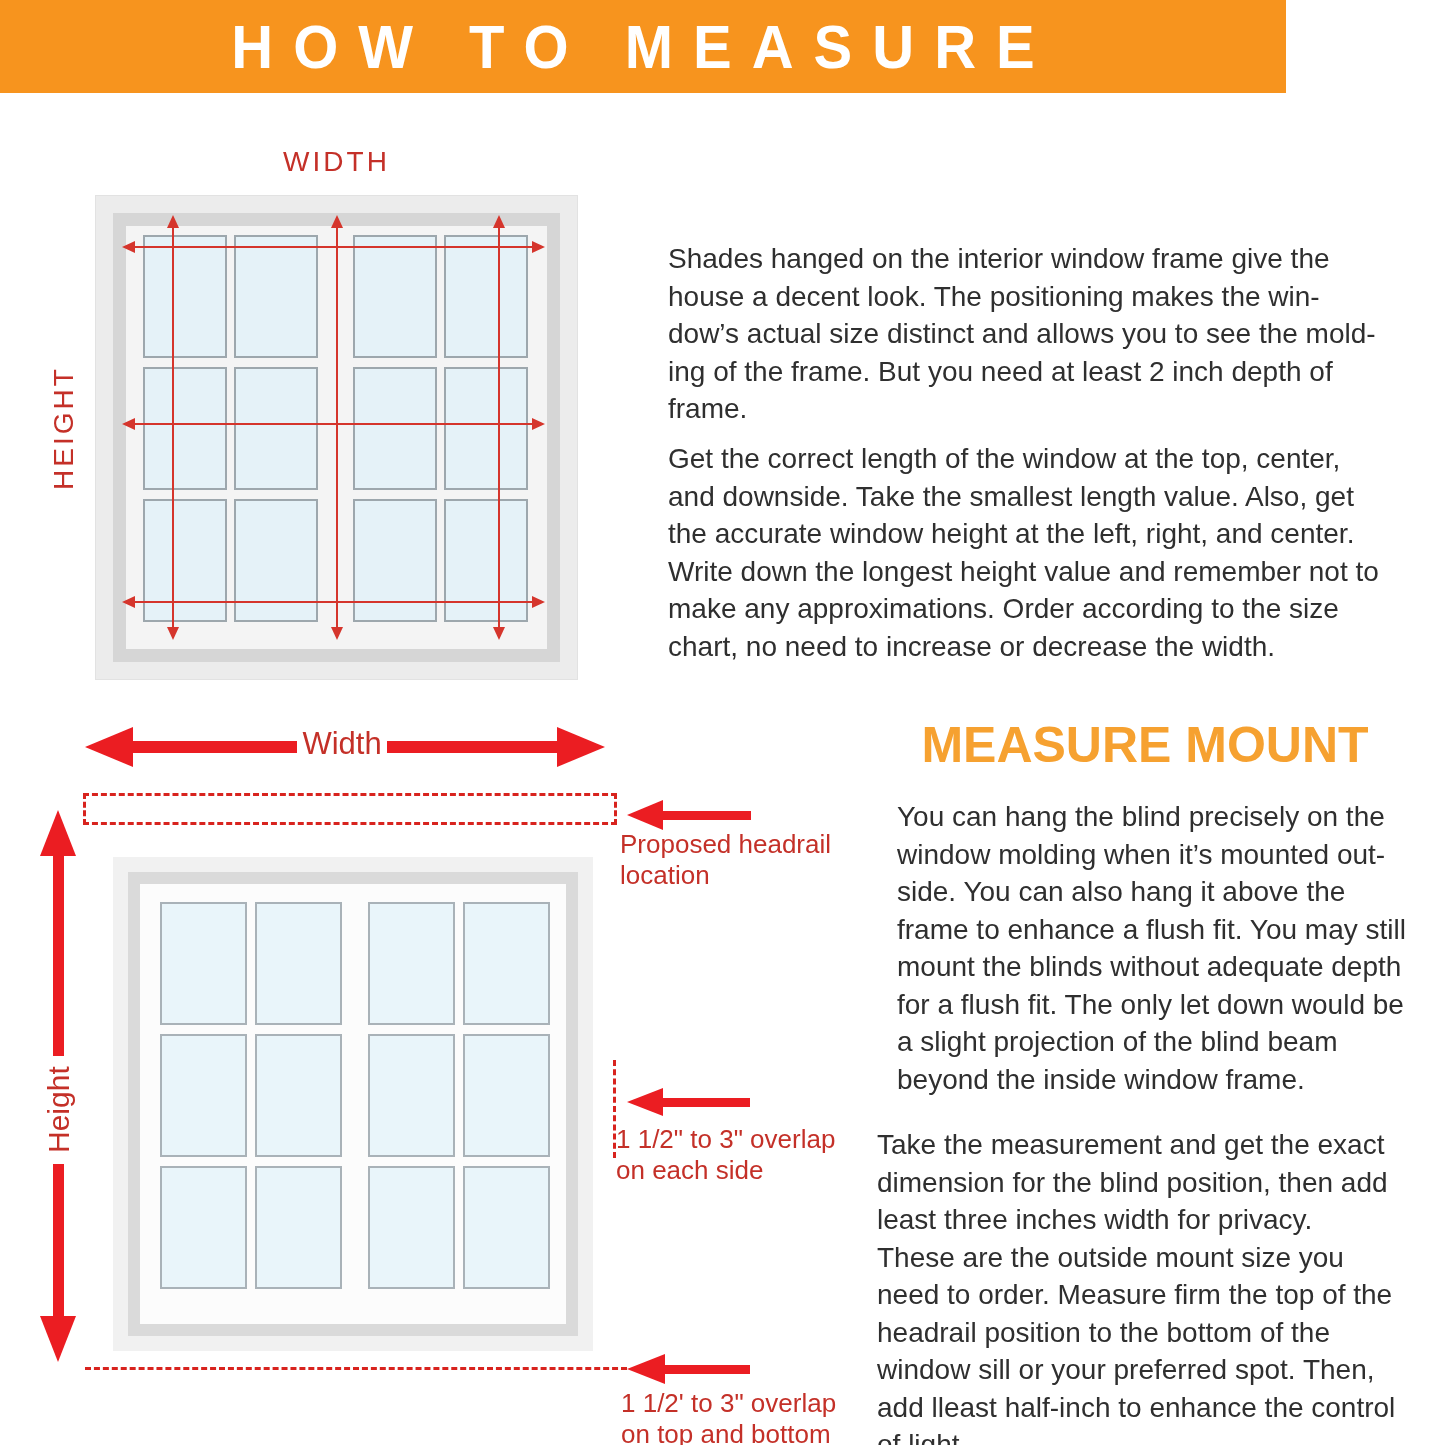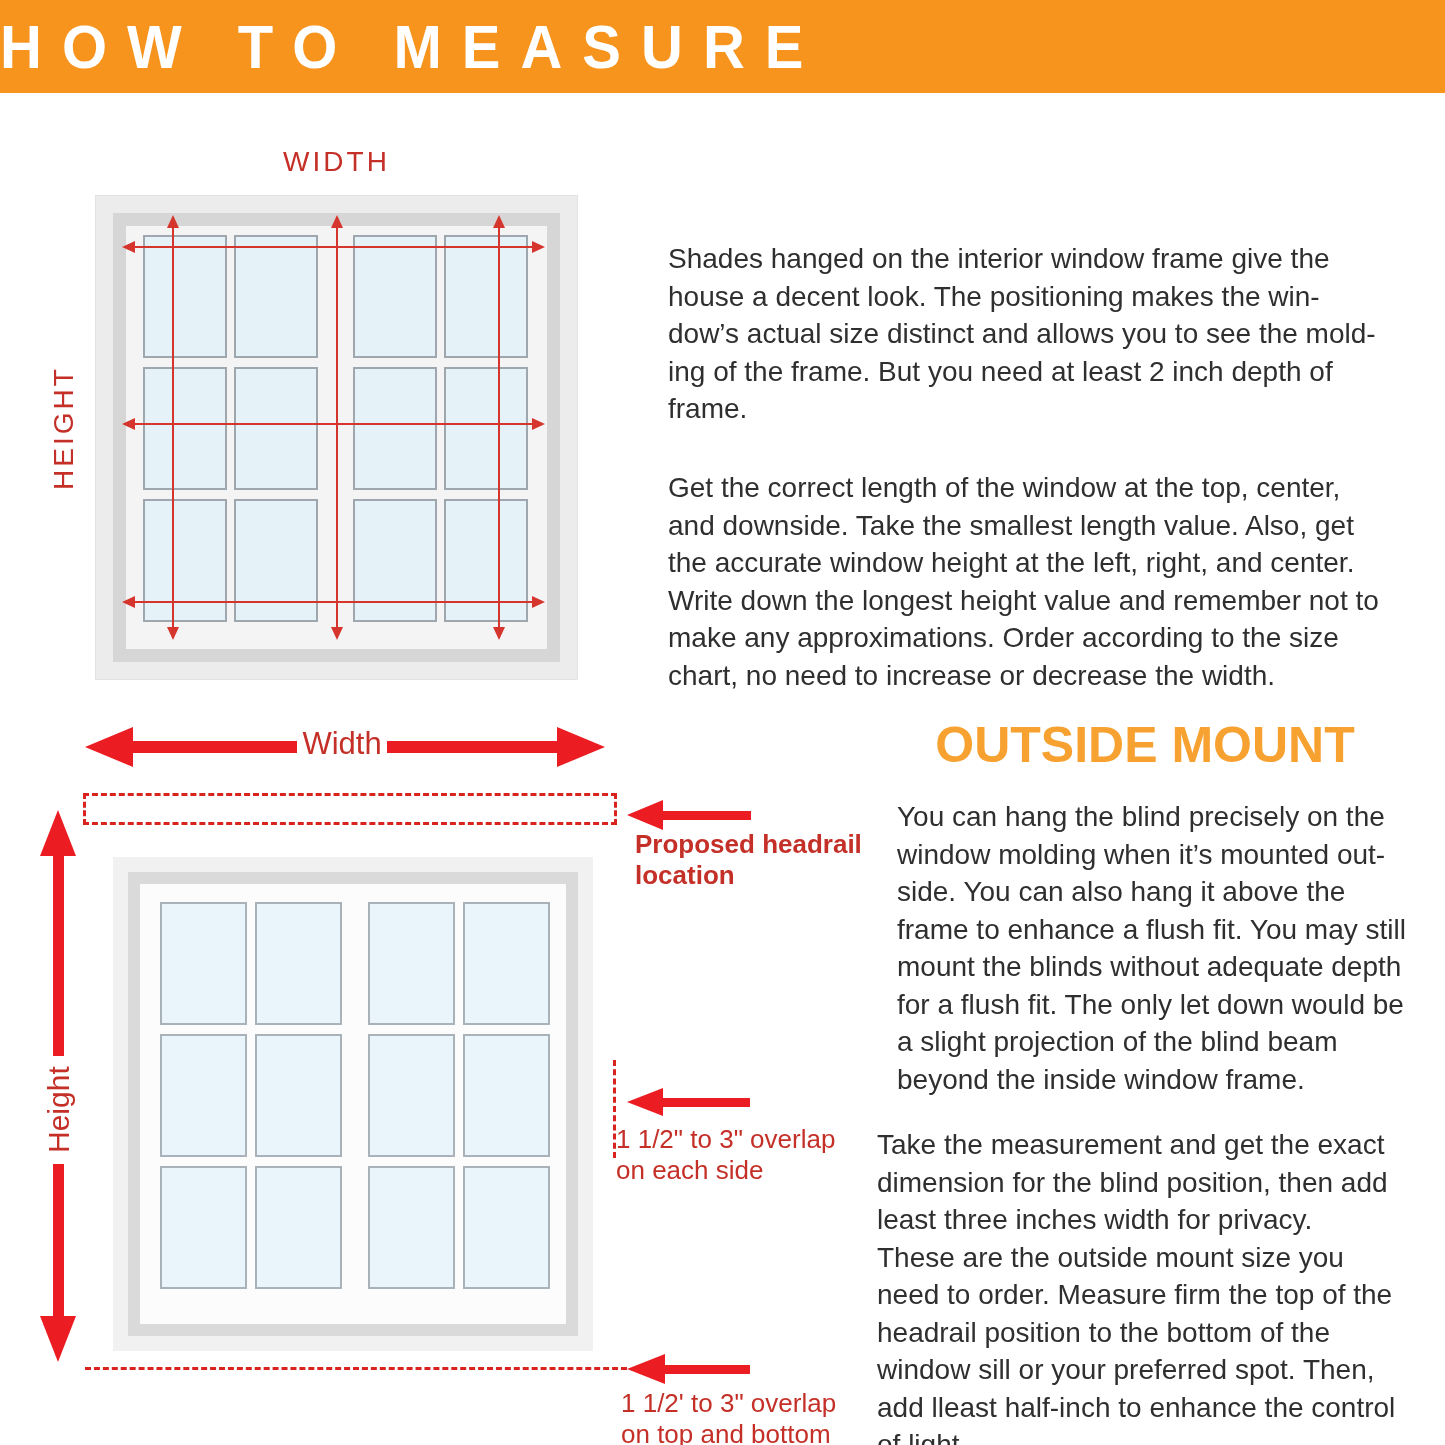--- a/index.html
+++ b/index.html
@@ -18,8 +18,8 @@
         font-family:"Liberation Sans", sans-serif;}
 
   
-  .banner{position:absolute;left:0;top:0;width:1445px;height:93px;background:var(--orange);
-          display:flex;align-items:center;justify-content:flex-start;}
+  .banner{position:absolute;left:0;top:0;width:1286px;height:93px;background:var(--orange);
+          display:flex;align-items:center;justify-content:center;}
   .banner-title{color:#fff;font-size:58px;font-weight:bold;letter-spacing:20px;
                 transform:scaleY(1.05);white-space:nowrap;}
 

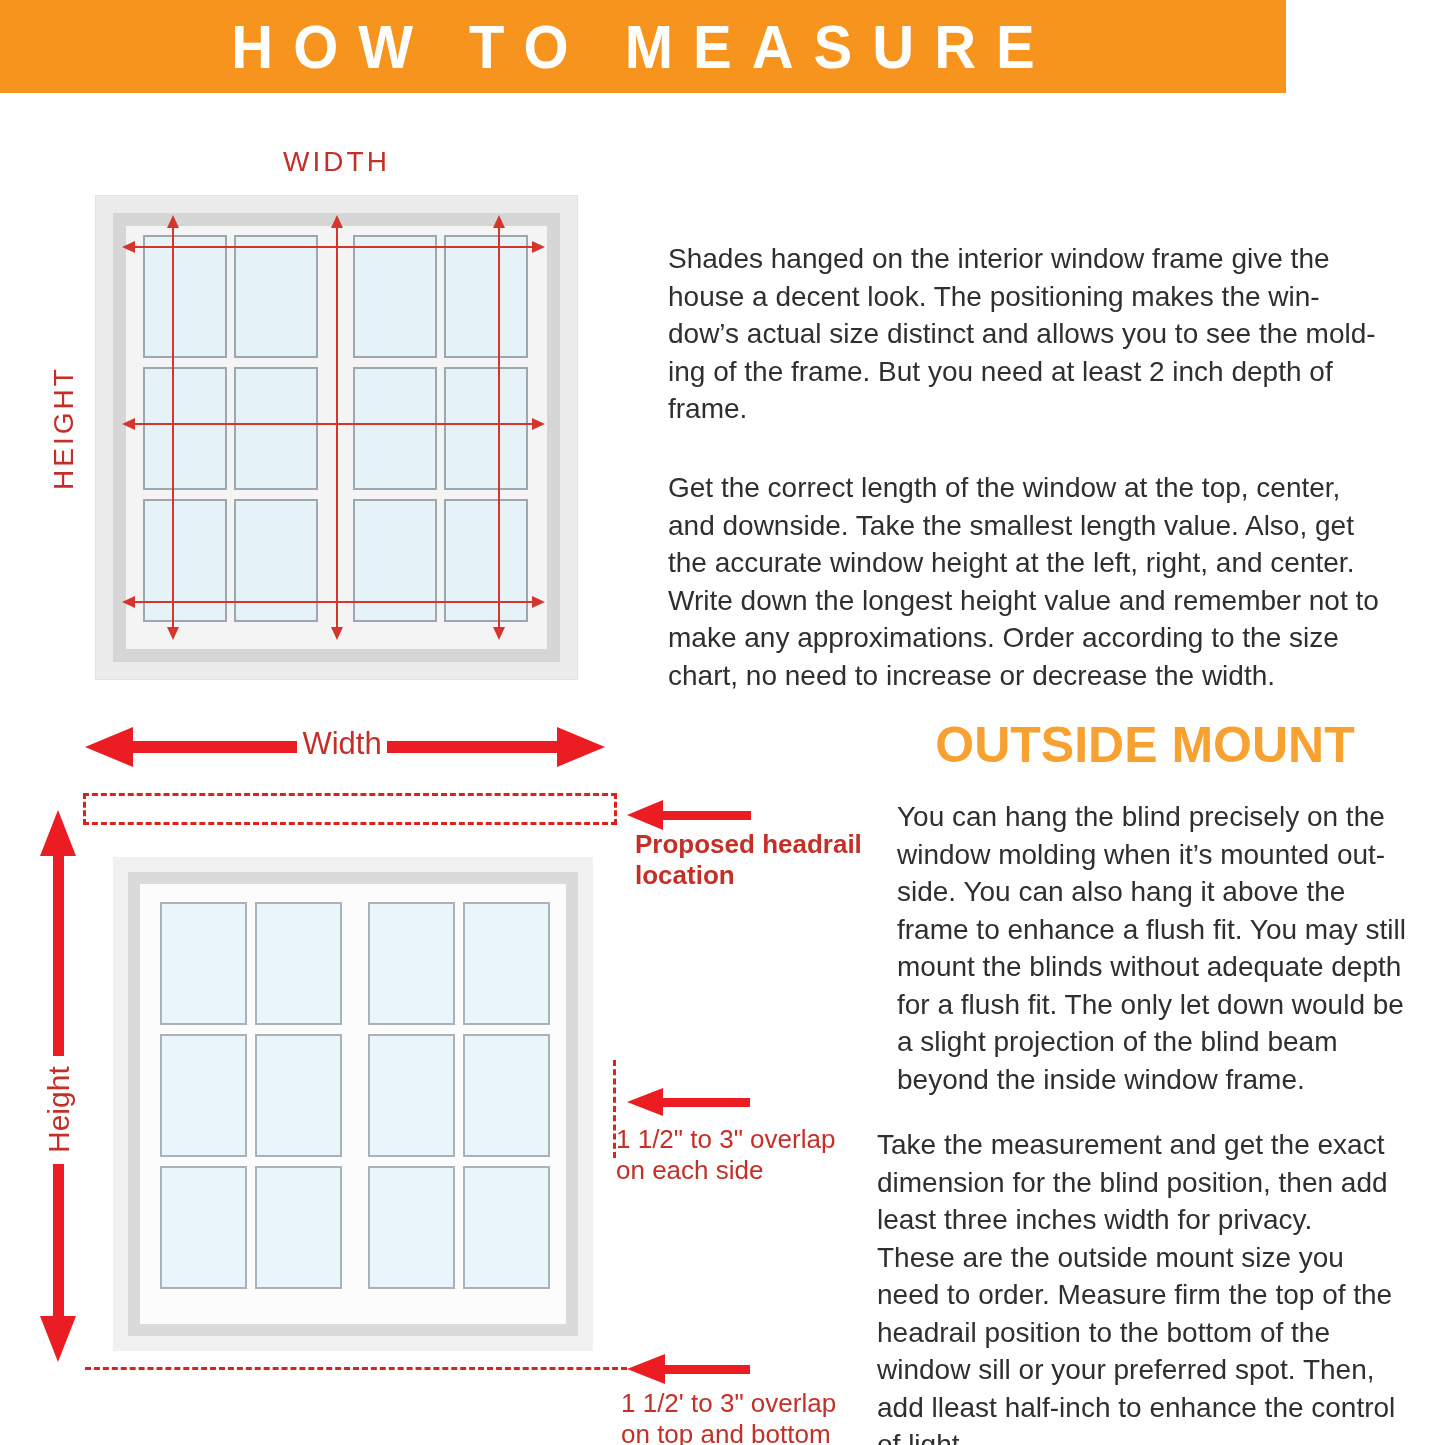--- a/index.html
+++ b/index.html
@@ -140,7 +140,7 @@
 dow’s actual size distinct and allows you to see the mold-
 ing of the frame. But you need at least 2 inch depth of
 frame.</div>
-  <div class="para" style="left:668px;top:469px;width:740px;">Get the correct length of the window at the top, center,
+  <div class="para" style="left:668px;top:440px;width:740px;">Get the correct length of the window at the top, center,
 and downside. Take the smallest length value. Also, get
 the accurate window height at the left, right, and center.
 Write down the longest height value and remember not to

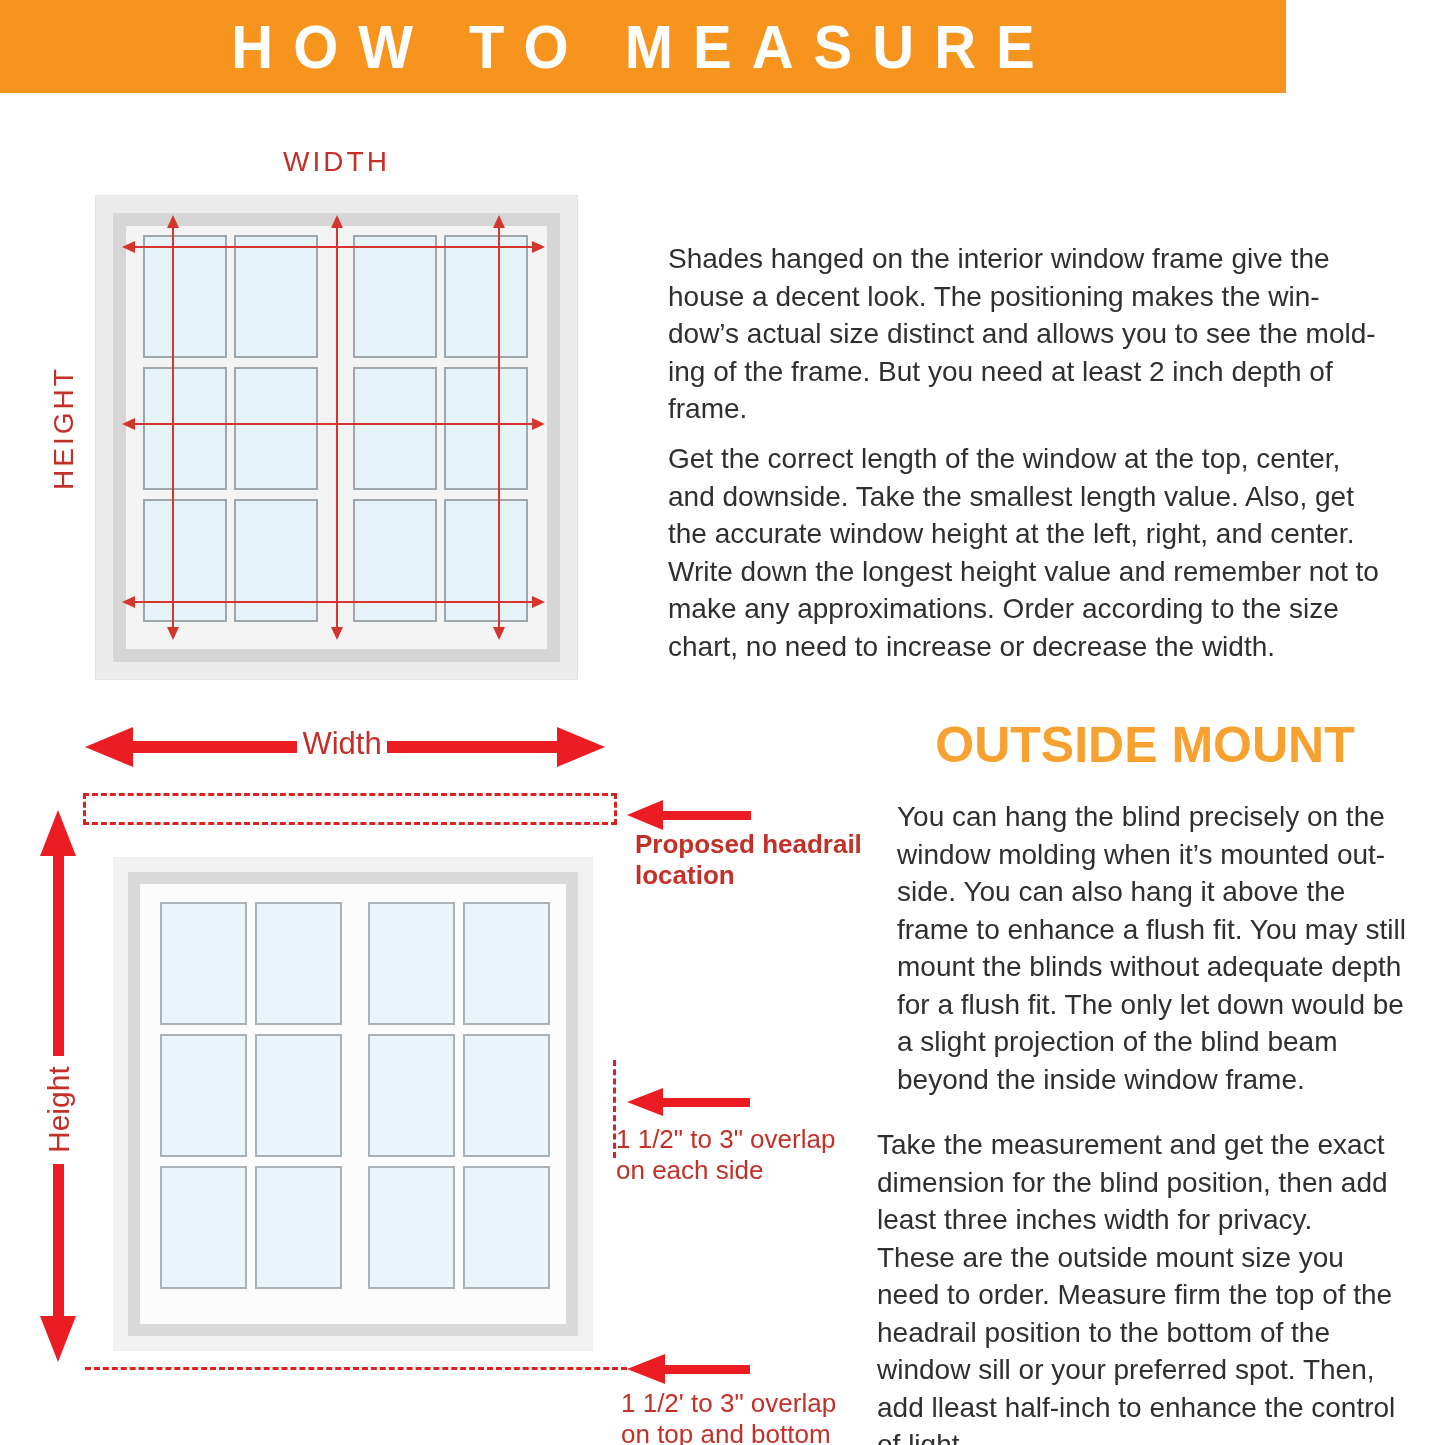--- a/index.html
+++ b/index.html
@@ -147,7 +147,7 @@
 make any approximations. Order according to the size
 chart, no need to increase or decrease the width.</div>
 
-  <div class="mount-heading" style="left:875px;top:716px;width:540px;">OUTSIDE MOUNT</div>
+  <div class="mount-heading" style="left:875px;top:716px;width:540px;">MEASURE MOUNT</div>
   <div class="para" style="left:897px;top:798px;width:545px;">You can hang the blind precisely on the
 window molding when it’s mounted out-
 side. You can also hang it above the

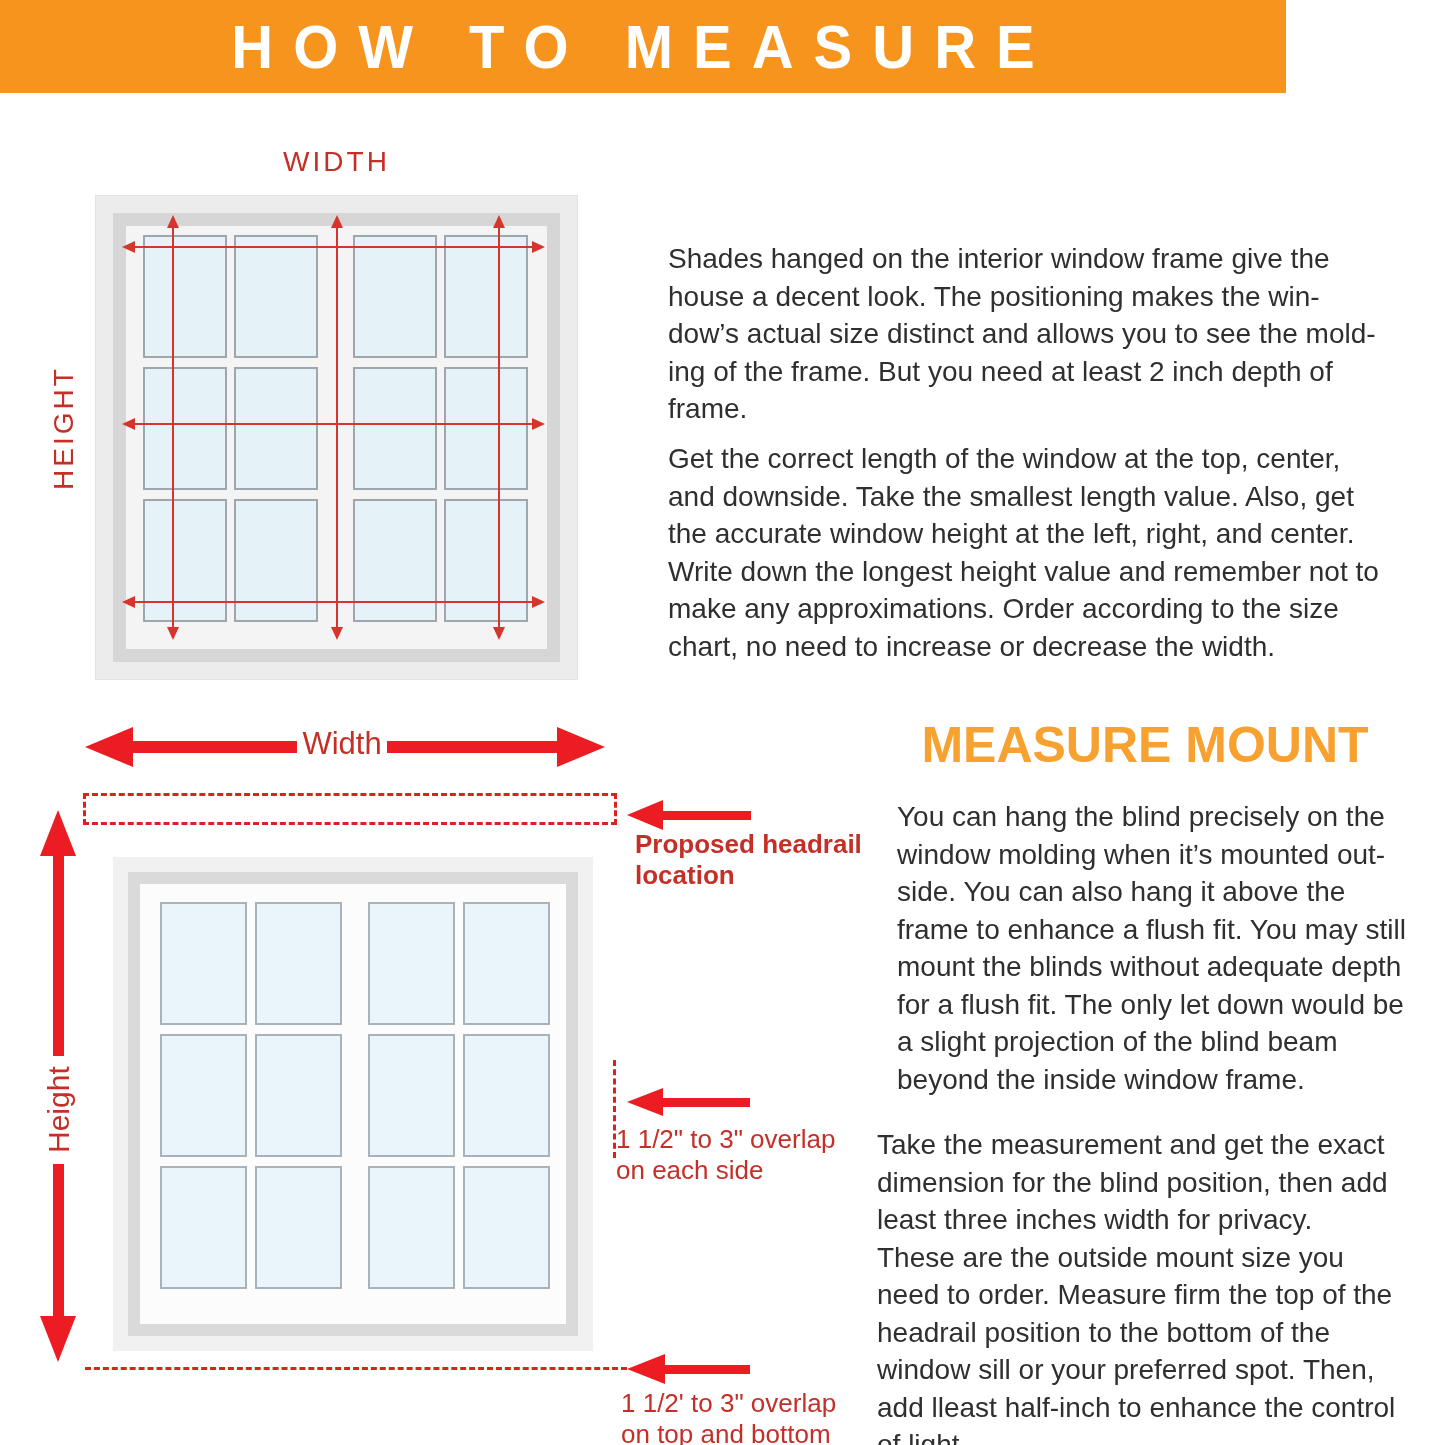--- a/index.html
+++ b/index.html
@@ -179,7 +179,7 @@
   <div class="dash-rect" style="left:83px;top:793px;width:534px;height:32px;"></div>
   <div class="ptri" style="left:627px;top:800px;"></div>
   <div class="pshaft" style="left:662px;top:811px;width:89px;"></div>
-  <div class="rlabel" style="left:635px;top:829px;font-weight:bold;">Proposed headrail
+  <div class="rlabel" style="left:620px;top:829px;">Proposed headrail
 location</div>
 
   <div class="tri-up" style="left:40px;top:810px;"></div>

